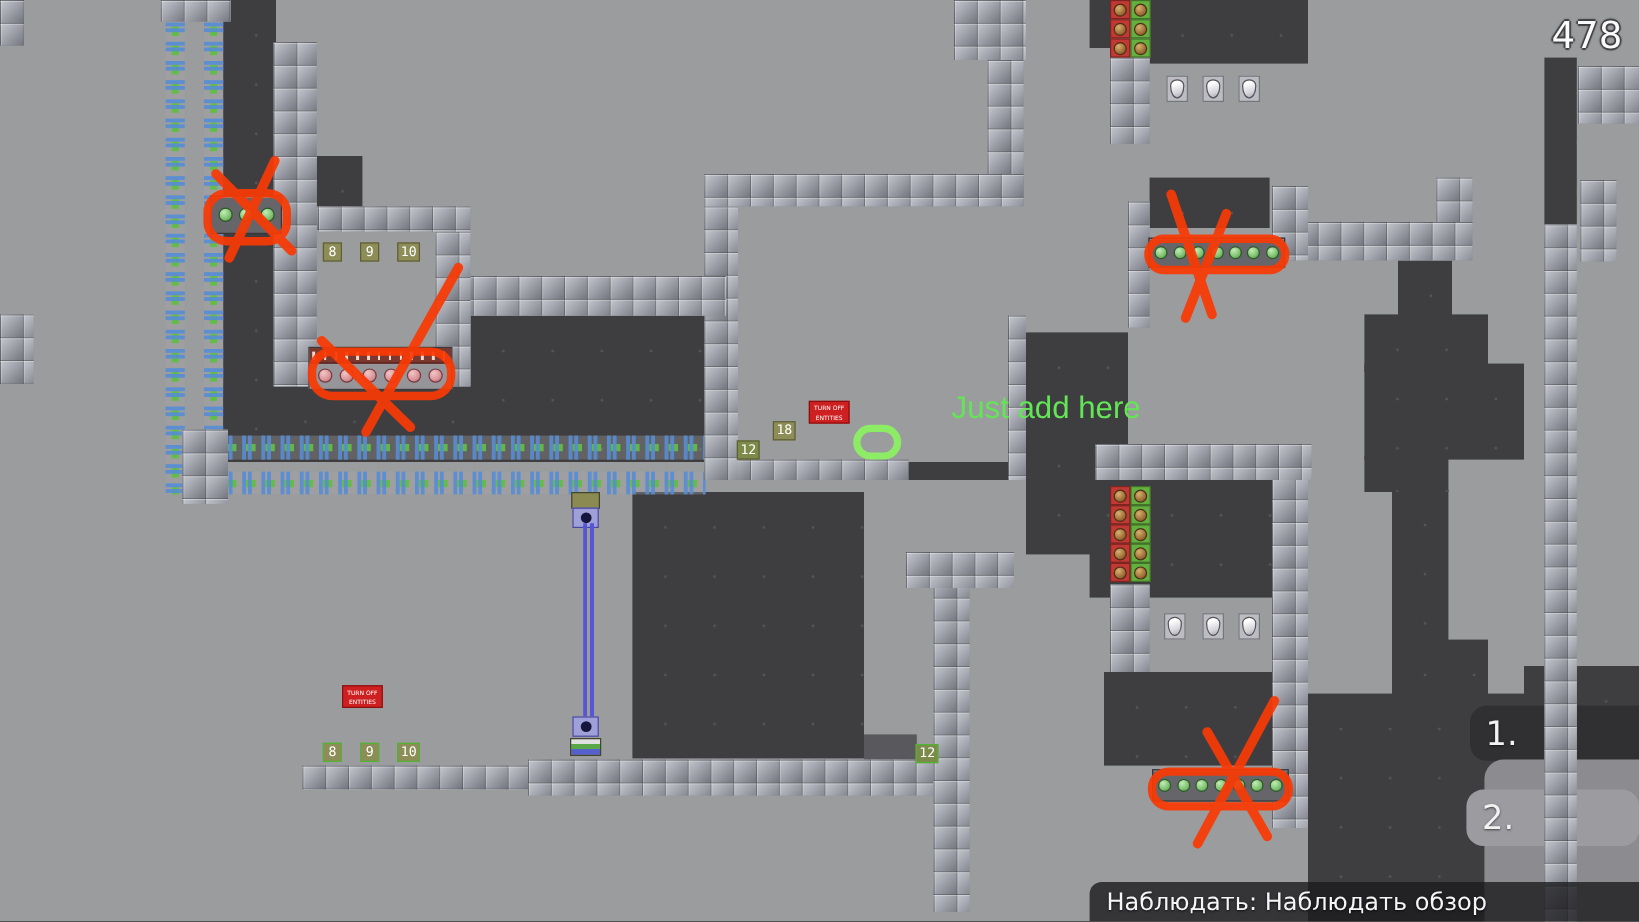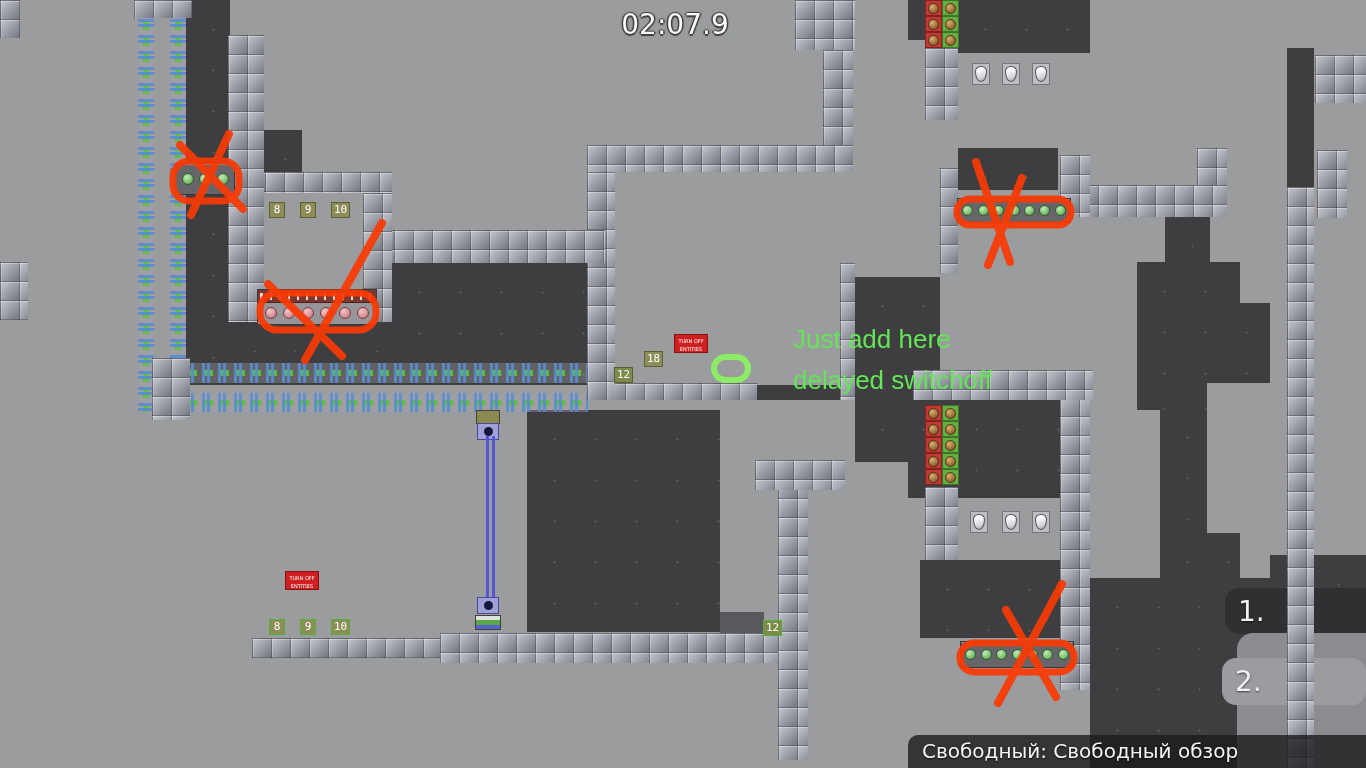--- a/index.html
+++ b/index.html
@@ -302,7 +302,6 @@
   <div class="note" style="left:793px;top:326px">Just add here</div>
   <div class="note" style="left:793px;top:367px">delayed switchoff</div>
 
-  <div class="hud-text" id="timer">02:07.9</div>
   <div id="bottom-bar">Свободный: Свободный обзор</div>
 
 </div>

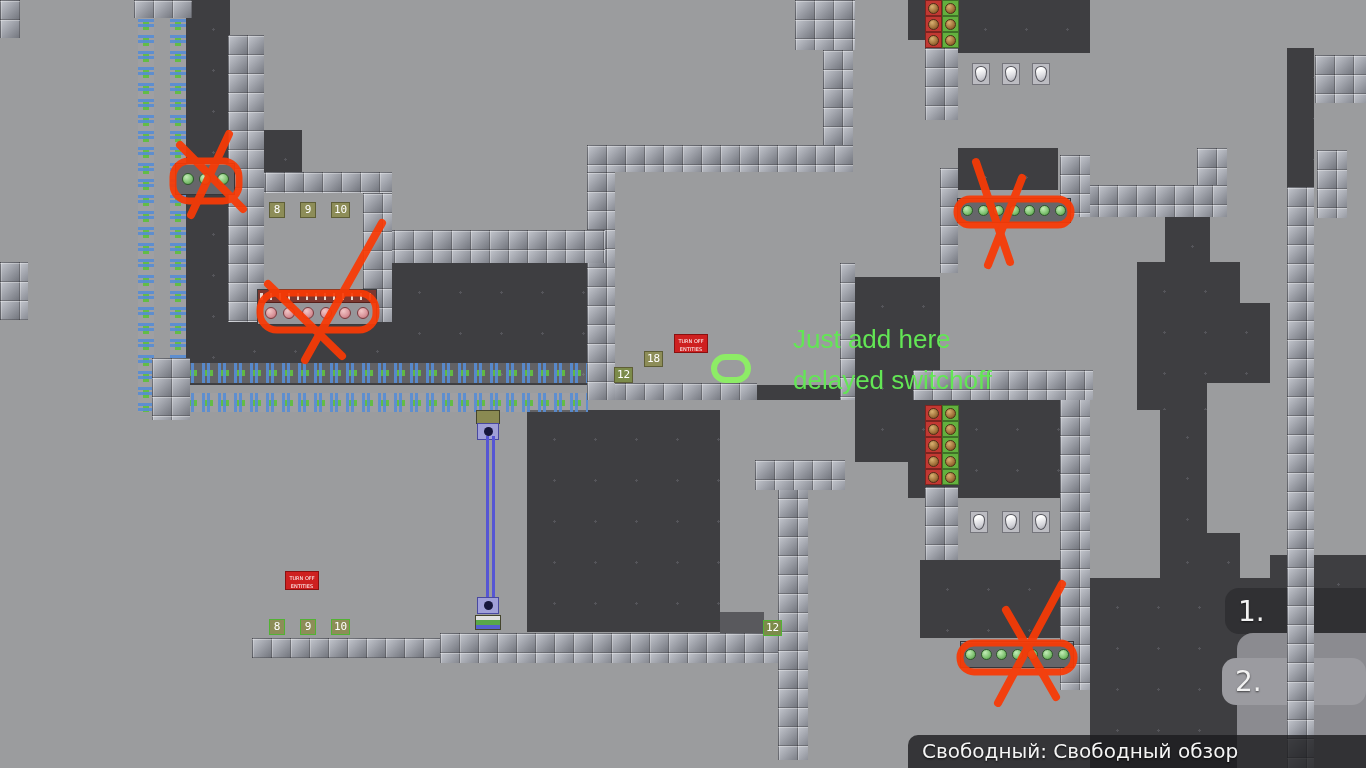--- a/index.html
+++ b/index.html
@@ -302,6 +302,7 @@
   <div class="note" style="left:793px;top:326px">Just add here</div>
   <div class="note" style="left:793px;top:367px">delayed switchoff</div>
 
+  <div class="hud-text" id="counter">478</div>
   <div id="bottom-bar">Свободный: Свободный обзор</div>
 
 </div>

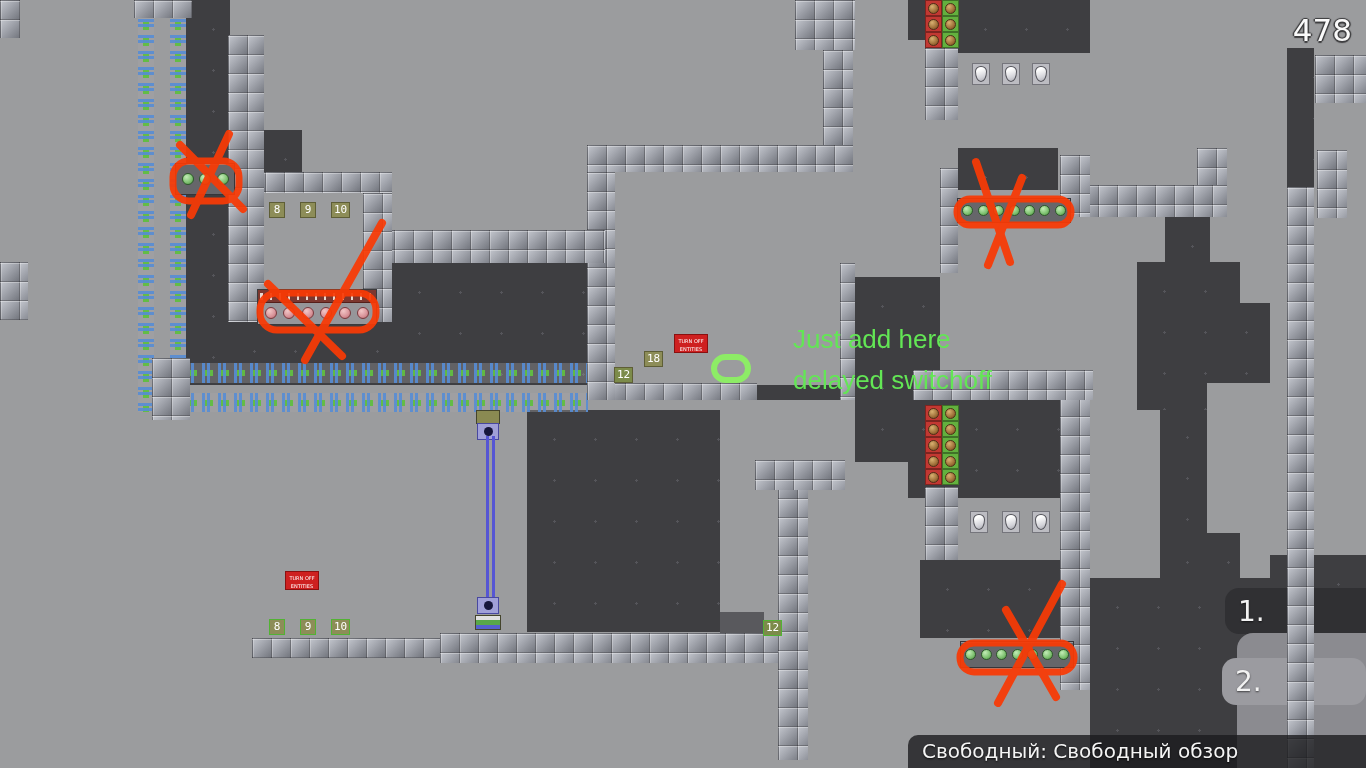--- a/index.html
+++ b/index.html
@@ -300,7 +300,6 @@
   </svg>
   <div class="oval"></div>
   <div class="note" style="left:793px;top:326px">Just add here</div>
-  <div class="note" style="left:793px;top:367px">delayed switchoff</div>
 
   <div class="hud-text" id="counter">478</div>
   <div id="bottom-bar">Свободный: Свободный обзор</div>

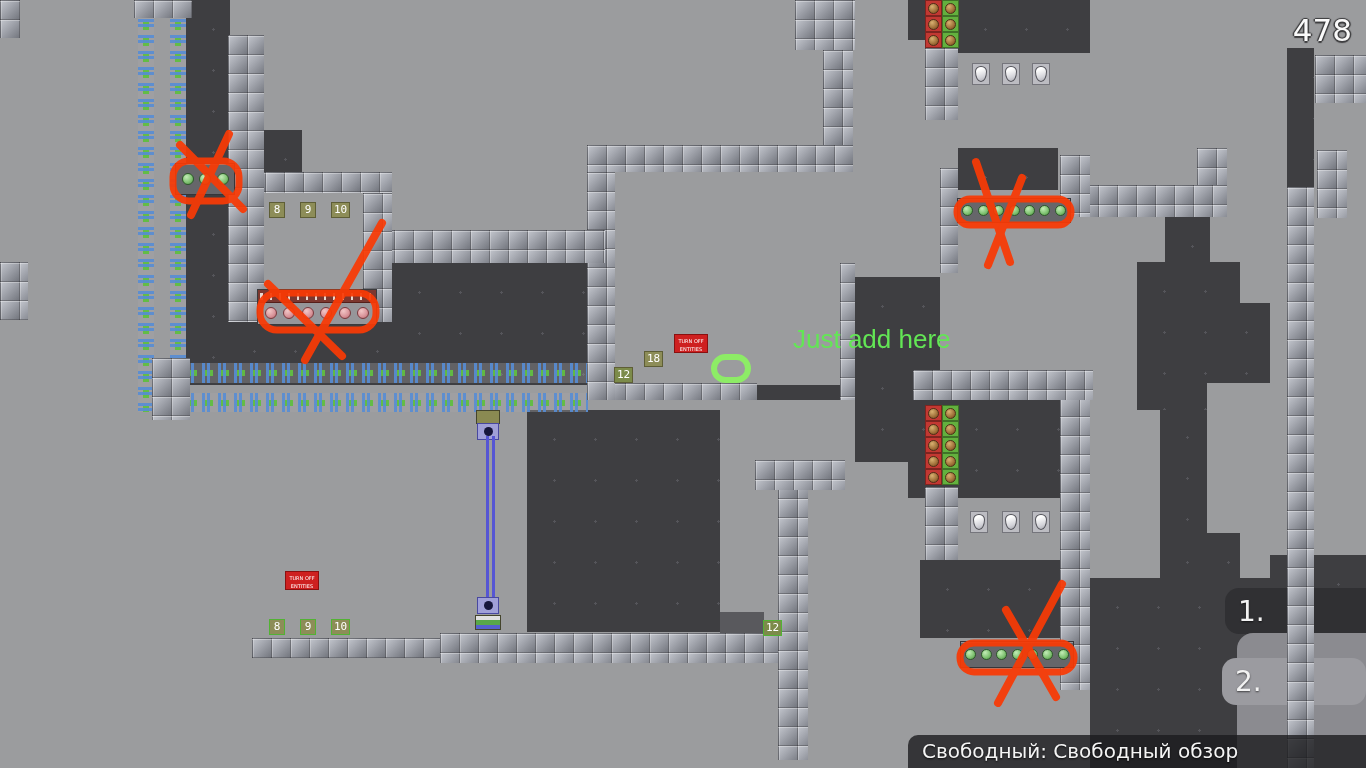--- a/index.html
+++ b/index.html
@@ -302,7 +302,7 @@
   <div class="note" style="left:793px;top:326px">Just add here</div>
 
   <div class="hud-text" id="counter">478</div>
-  <div id="bottom-bar">Свободный: Свободный обзор</div>
+  <div id="bottom-bar">Наблюдать: Наблюдать обзор</div>
 
 </div>
 

